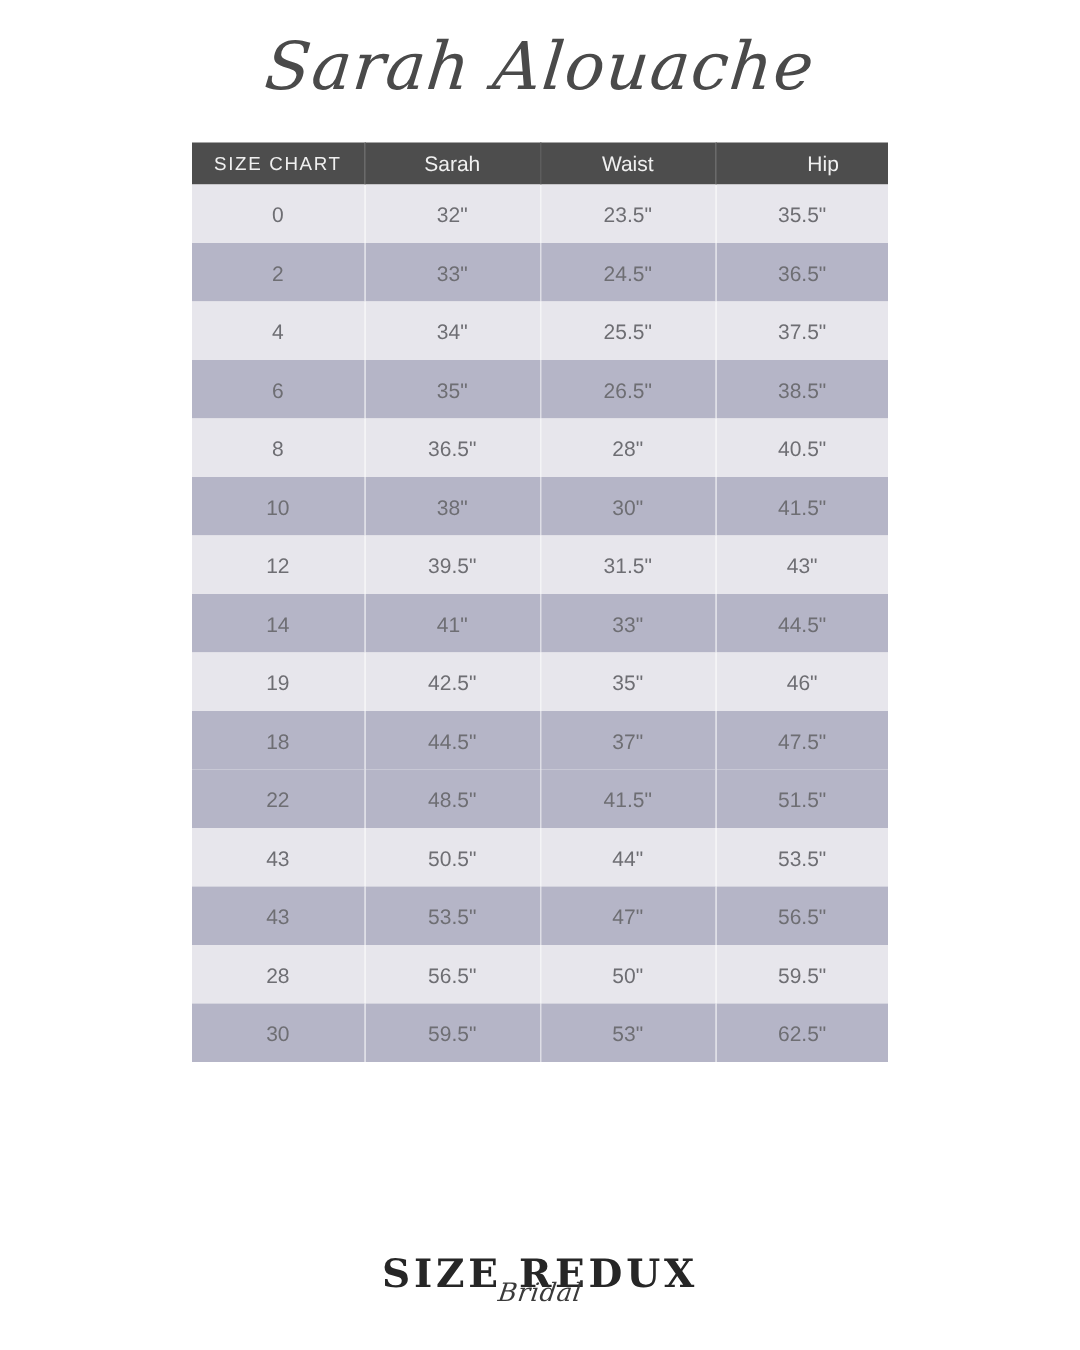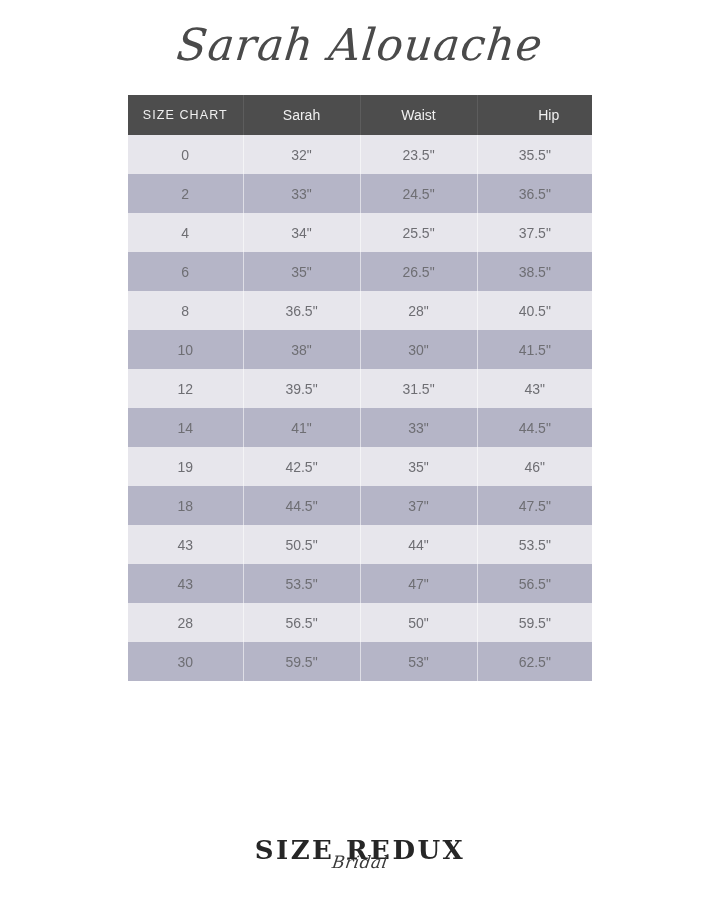--- a/index.html
+++ b/index.html
@@ -60,7 +60,7 @@
   table.size-chart thead th {
     background: #4d4d4d;
     color: #f0f0f0;
-    height: 40px;
+    height: 28px;
     font-weight: 400;
     font-size: 14px;
     text-align: center;

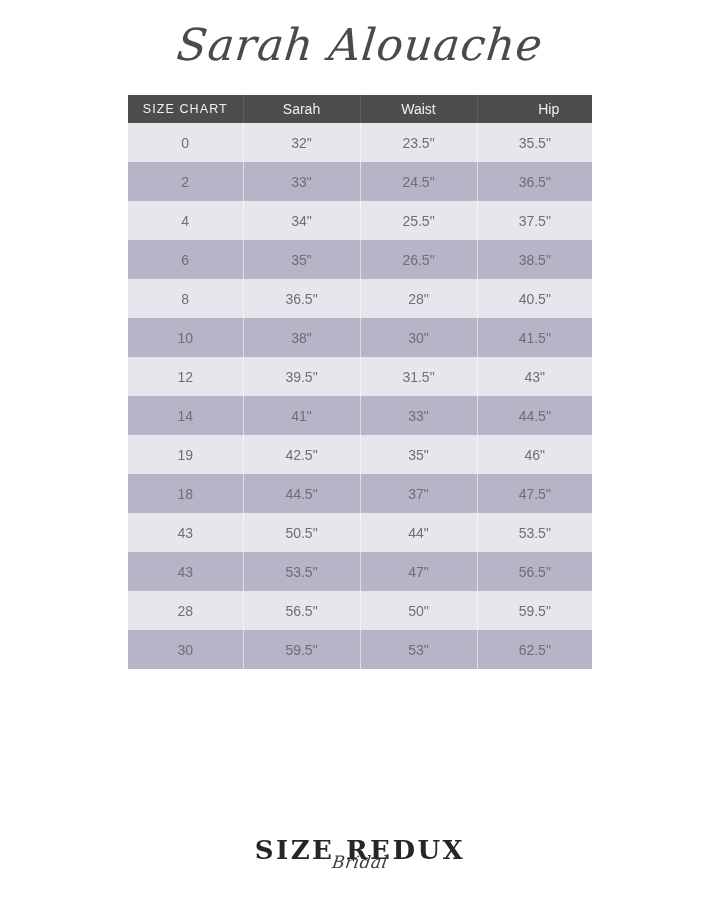--- a/index.html
+++ b/index.html
@@ -201,6 +201,12 @@
           <td>37"</td>
           <td>47.5"</td>
         </tr>
+        <tr class="band-dark">
+          <td>22</td>
+          <td>48.5"</td>
+          <td>41.5"</td>
+          <td>51.5"</td>
+        </tr>
         <tr class="band-light">
           <td>43</td>
           <td>50.5"</td>

